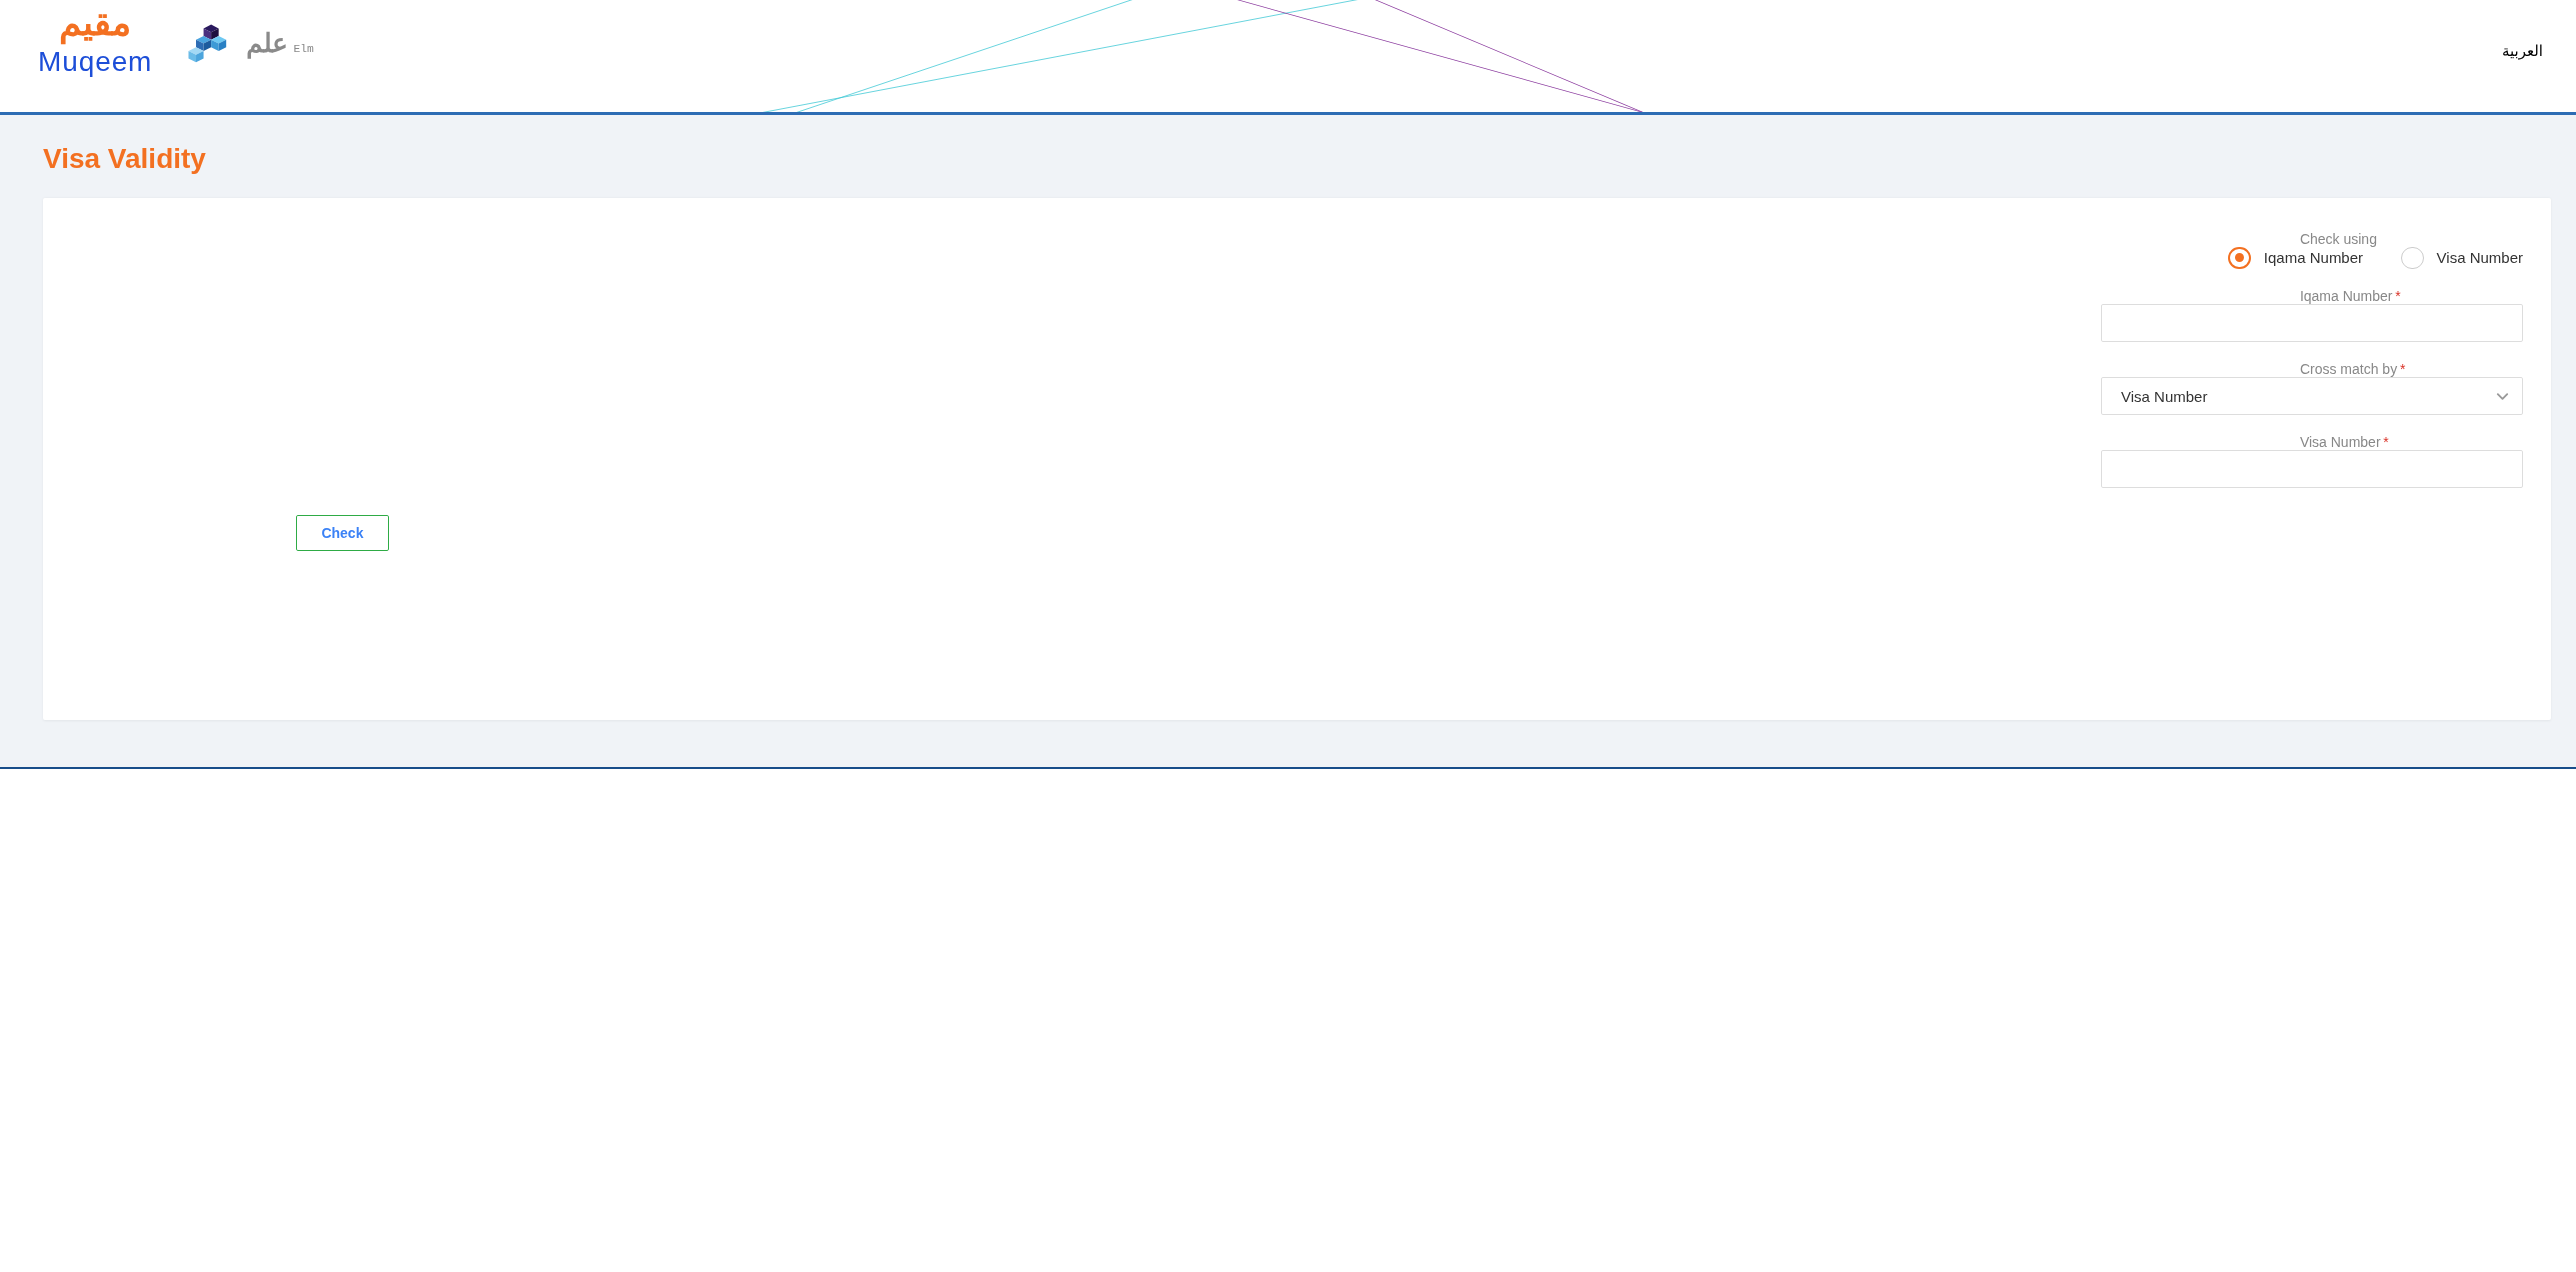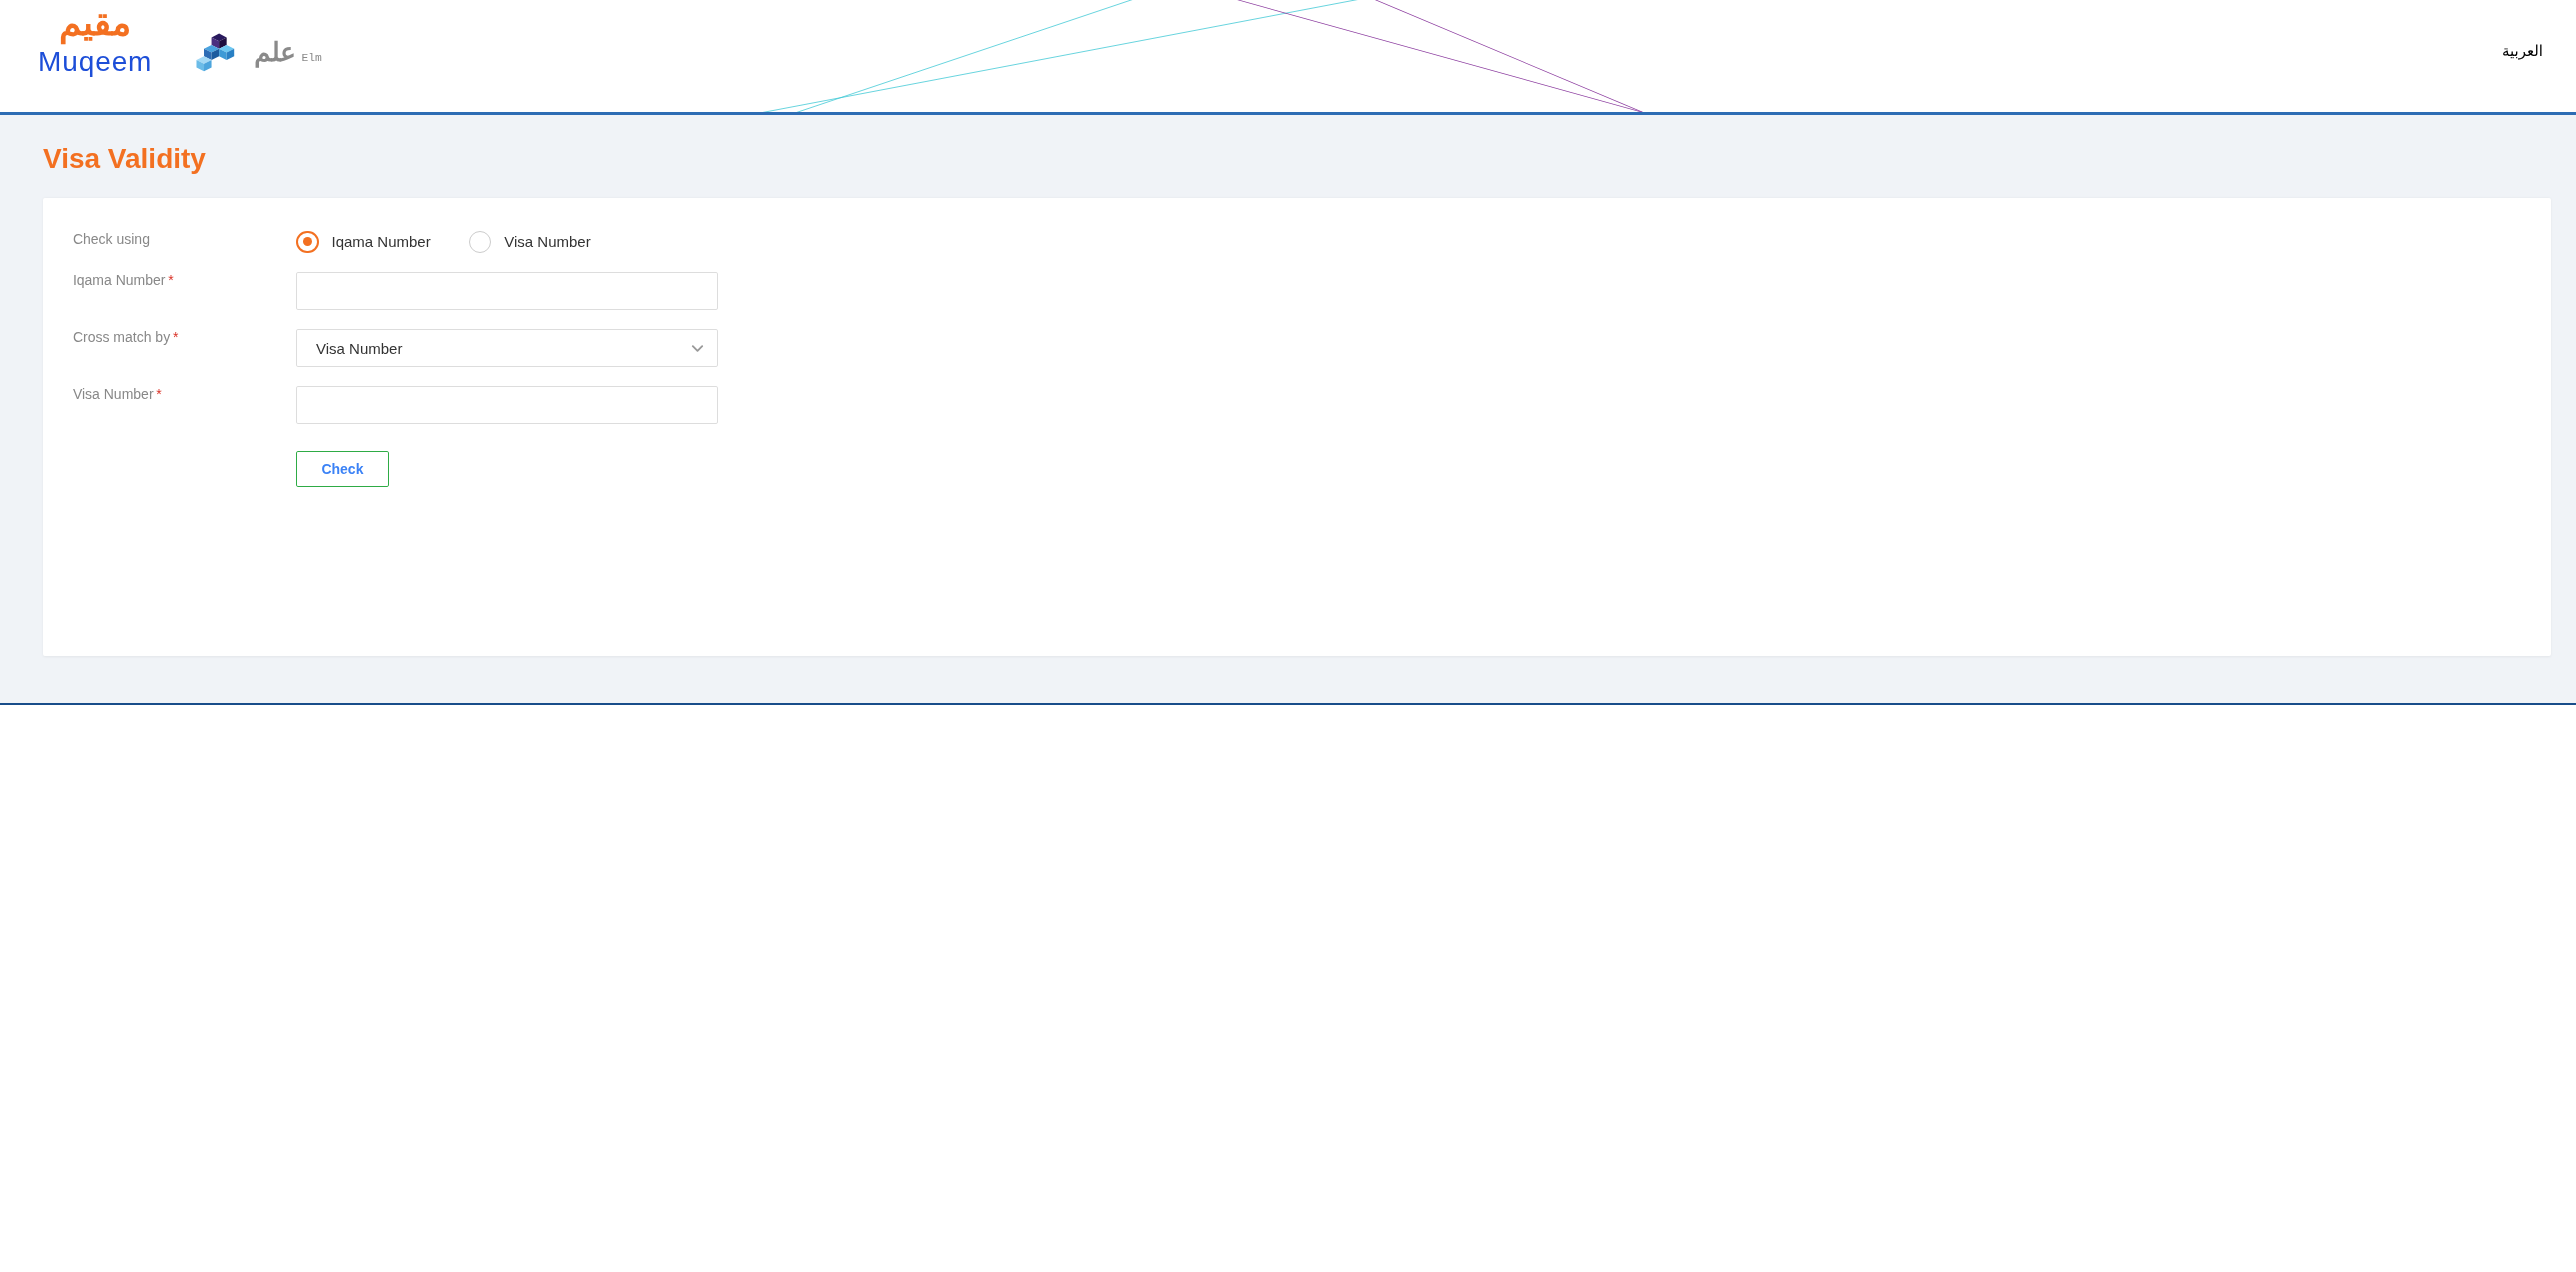--- a/index.html
+++ b/index.html
@@ -25,8 +25,8 @@
       left: 38px;
       top: 4.7px;
       display: flex;
-      align-items: flex-end;
-      gap: 36px;
+      align-items: center;
+      gap: 28px;
     }
     .logo-muqeem {
       display: flex;

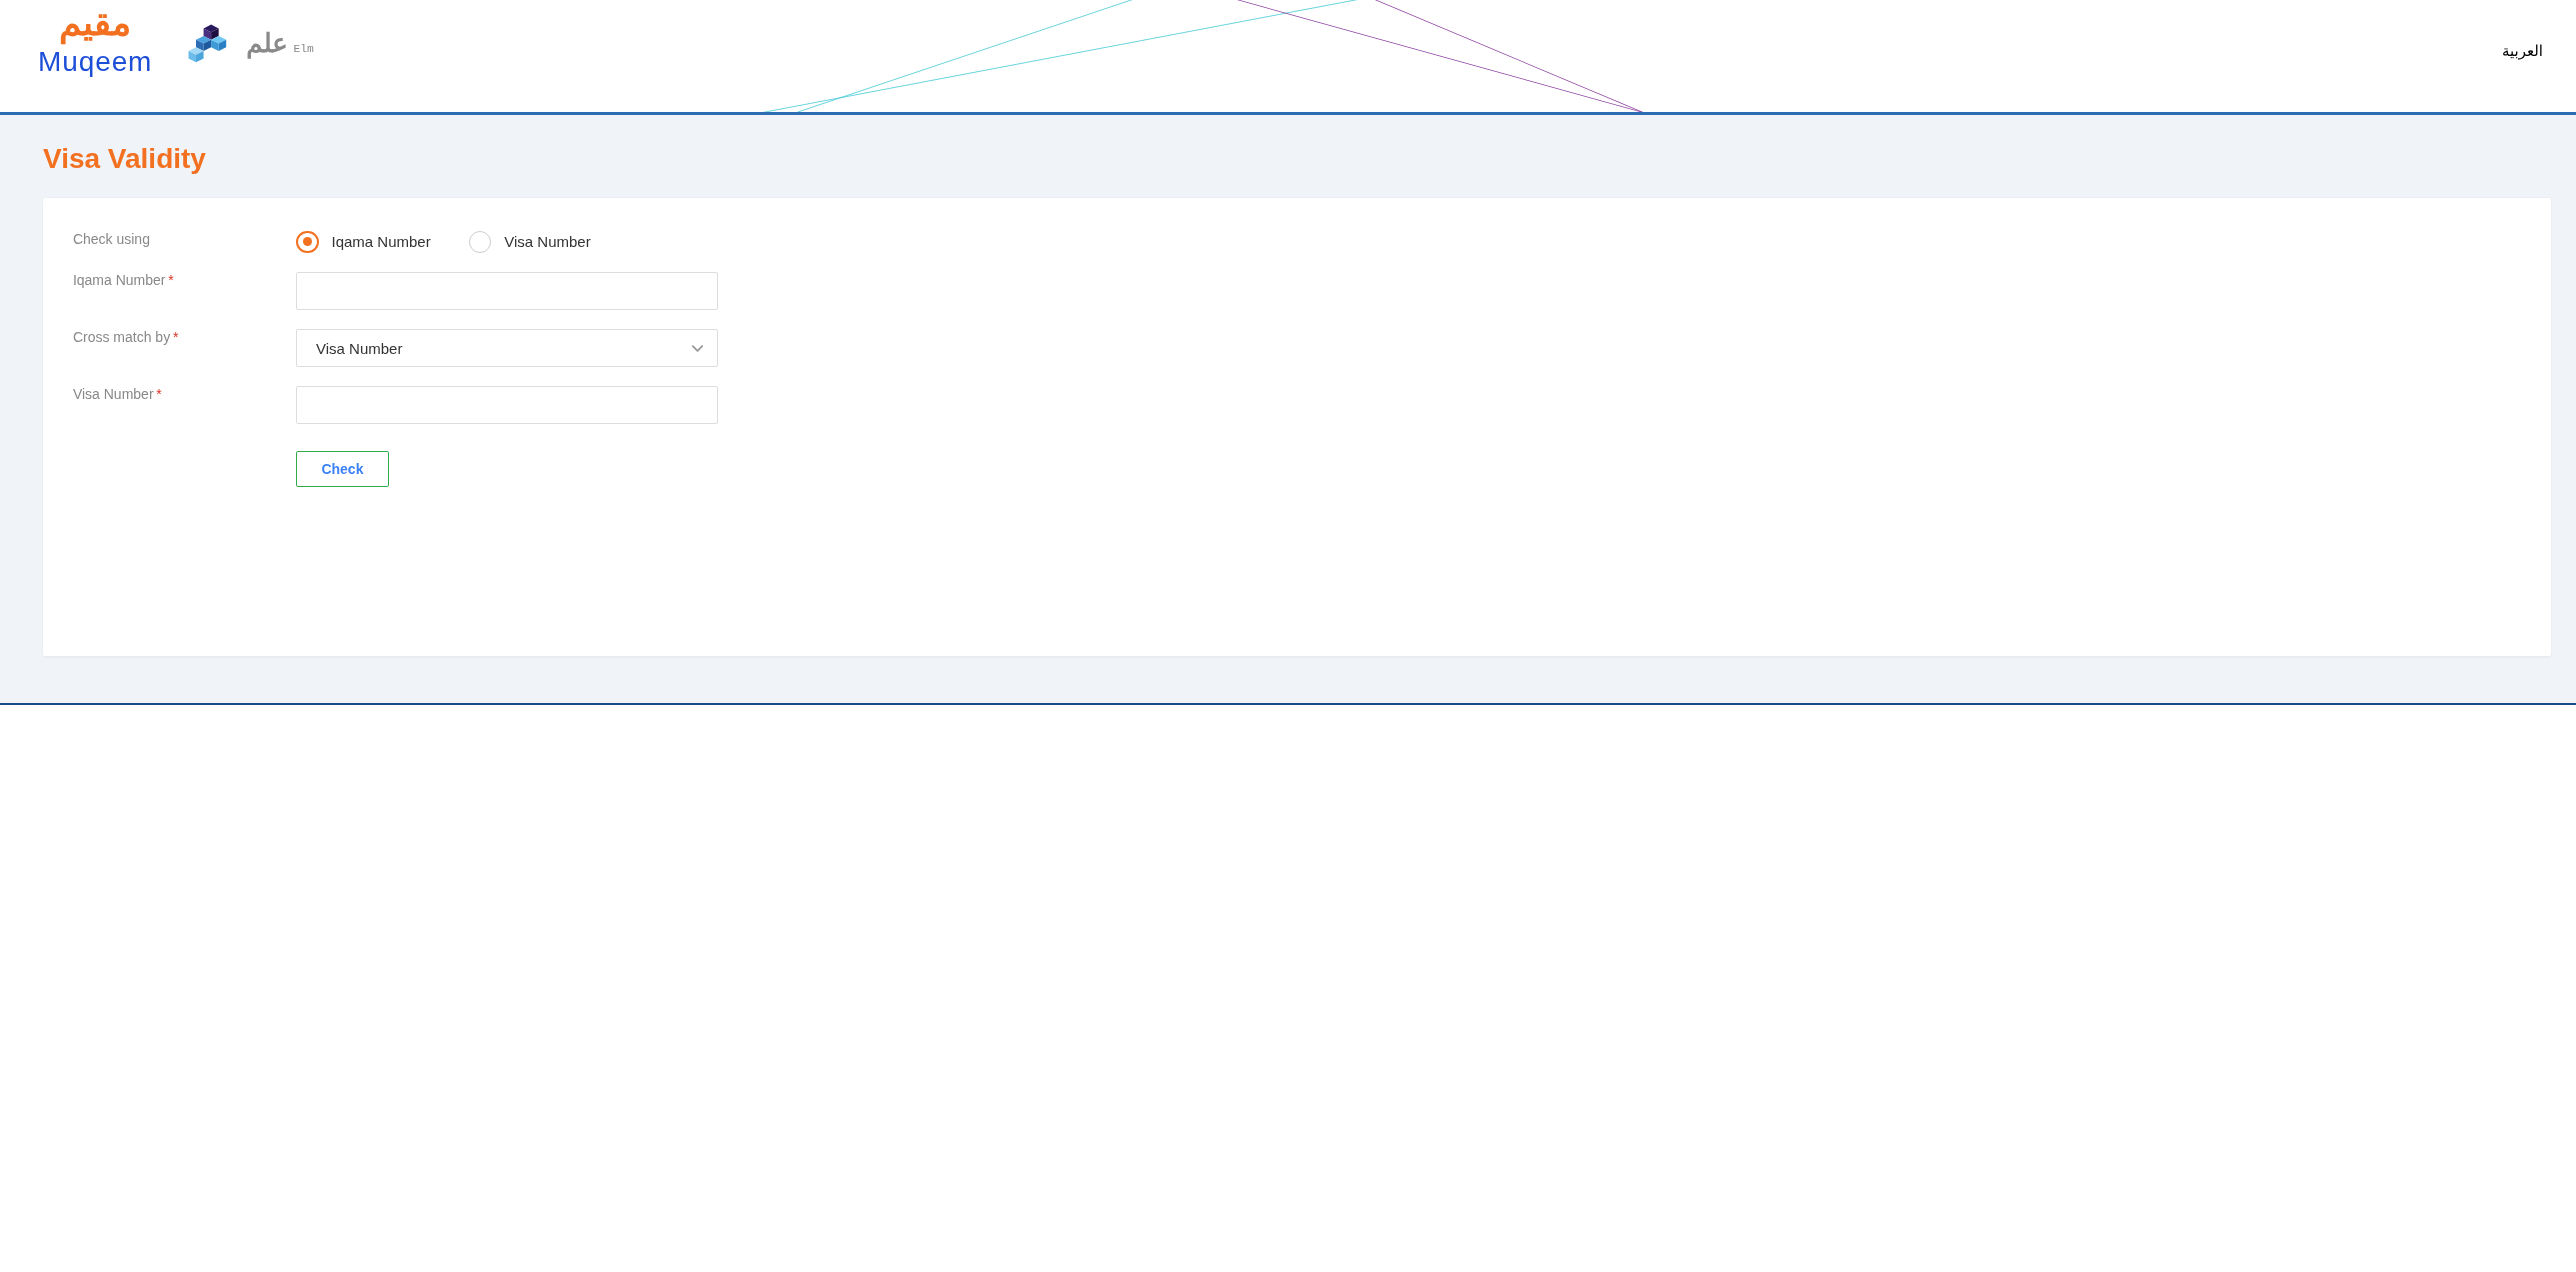--- a/index.html
+++ b/index.html
@@ -109,8 +109,9 @@
     }
     .form-row {
       display: flex;
-      align-items: flex-start;
+      align-items: flex-end;
       margin-bottom: 19px;
+      flex-direction: column;
     }
     .form-label {
       width: 225px;

